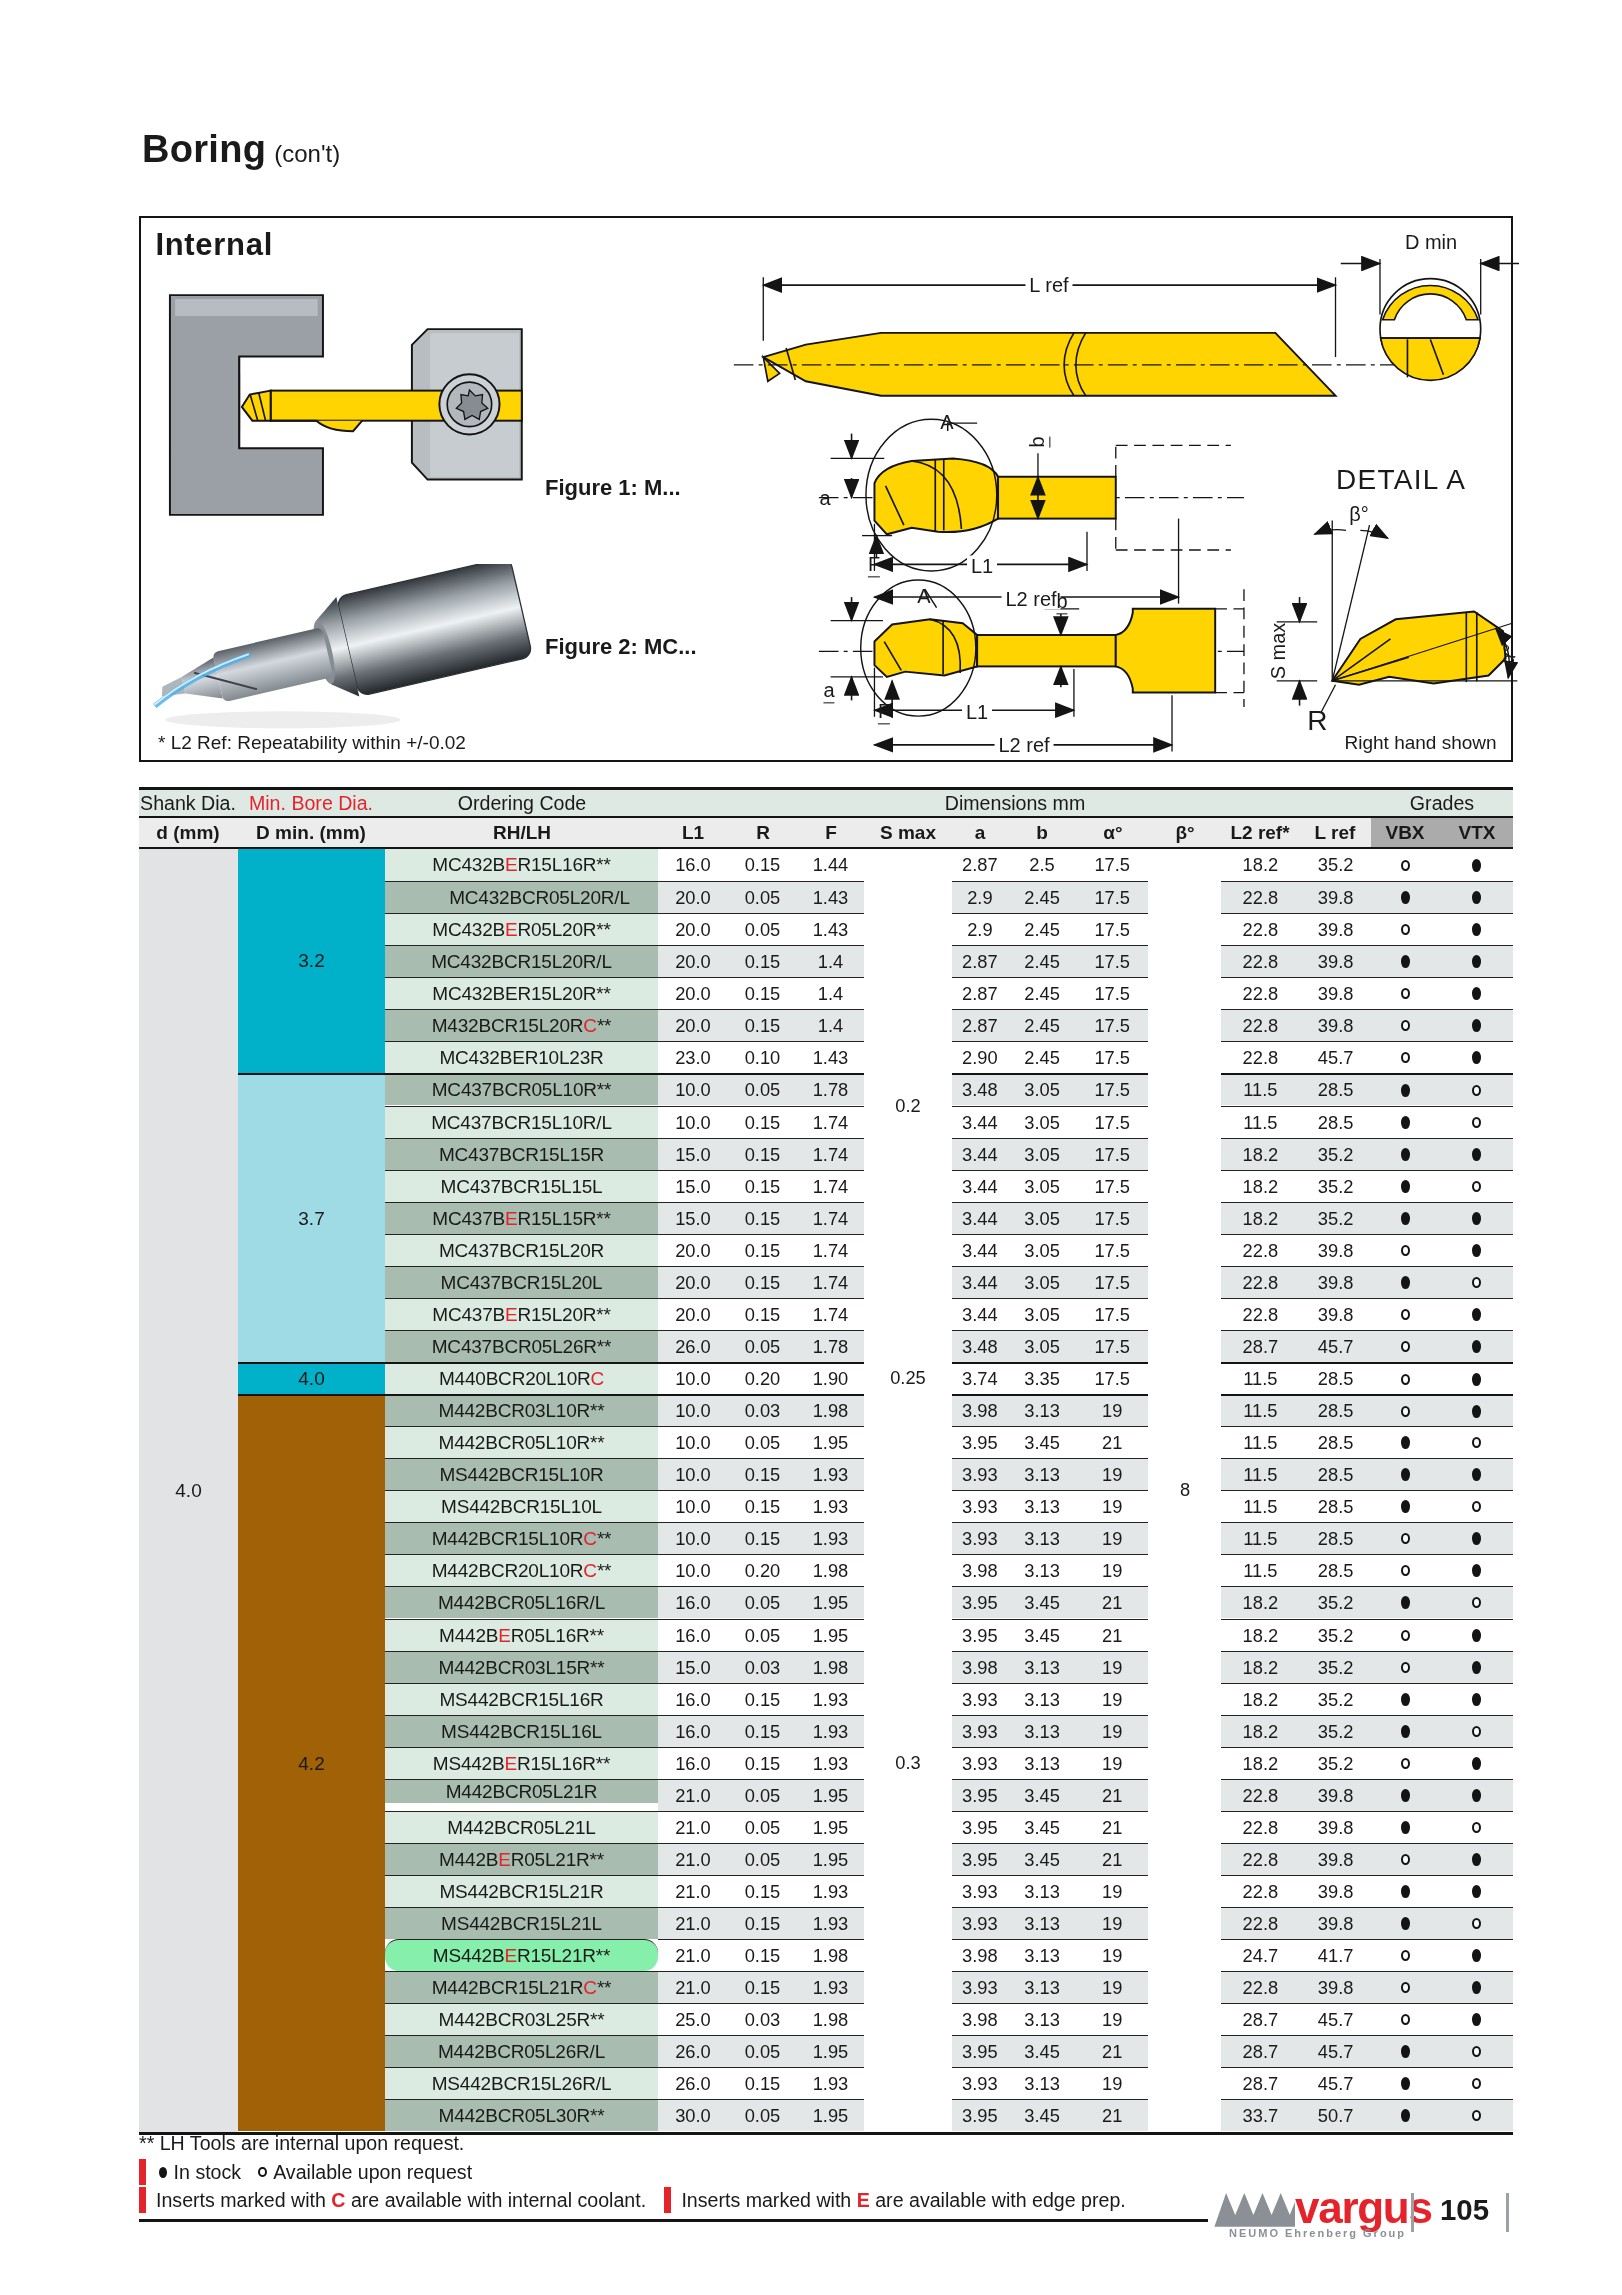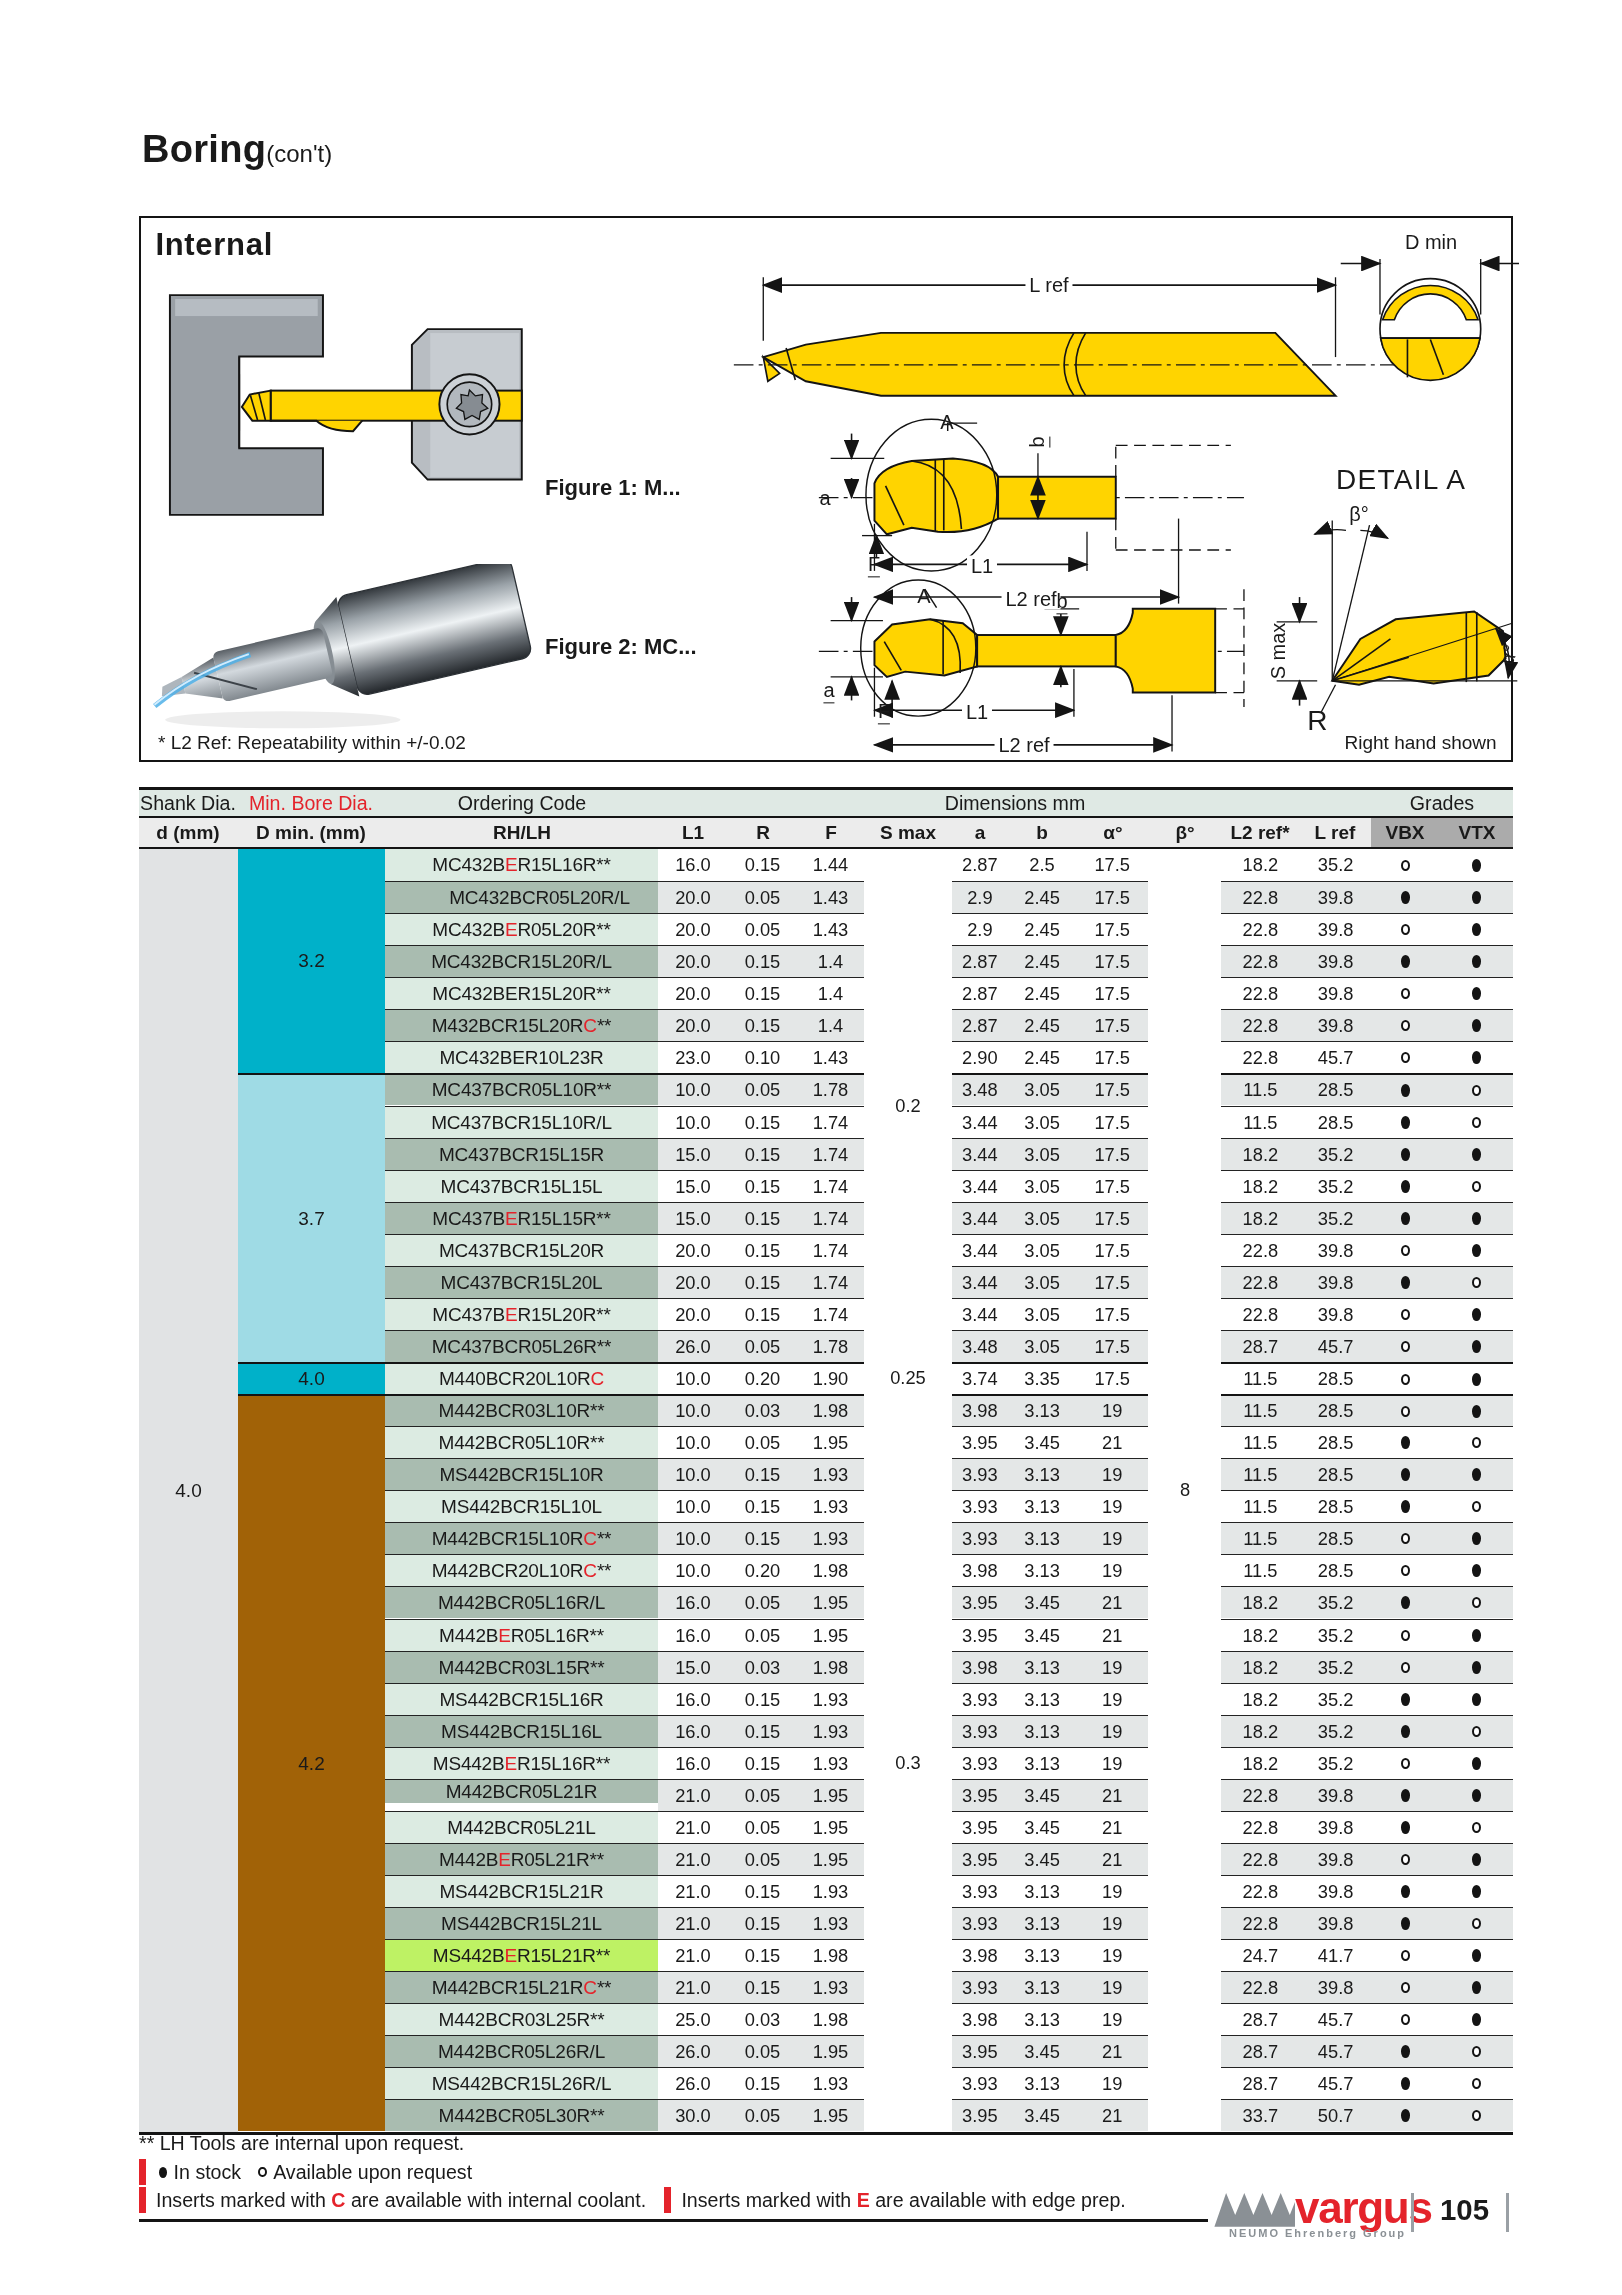--- a/index.html
+++ b/index.html
@@ -8,7 +8,7 @@
   
   .title{position:absolute;left:142px;top:128px;white-space:nowrap;}
   .title .main{font-size:38px;font-weight:800;letter-spacing:0.3px;}
-  .title .suf{font-size:24px;font-weight:400;margin-left:0;}
+  .title .suf{font-size:24px;font-weight:400;margin-left:8px;}
   
   .dbox{position:absolute;left:139px;top:216px;width:1374px;height:546px;
         border:2.6px solid #141414;box-sizing:border-box;background:#fff;}

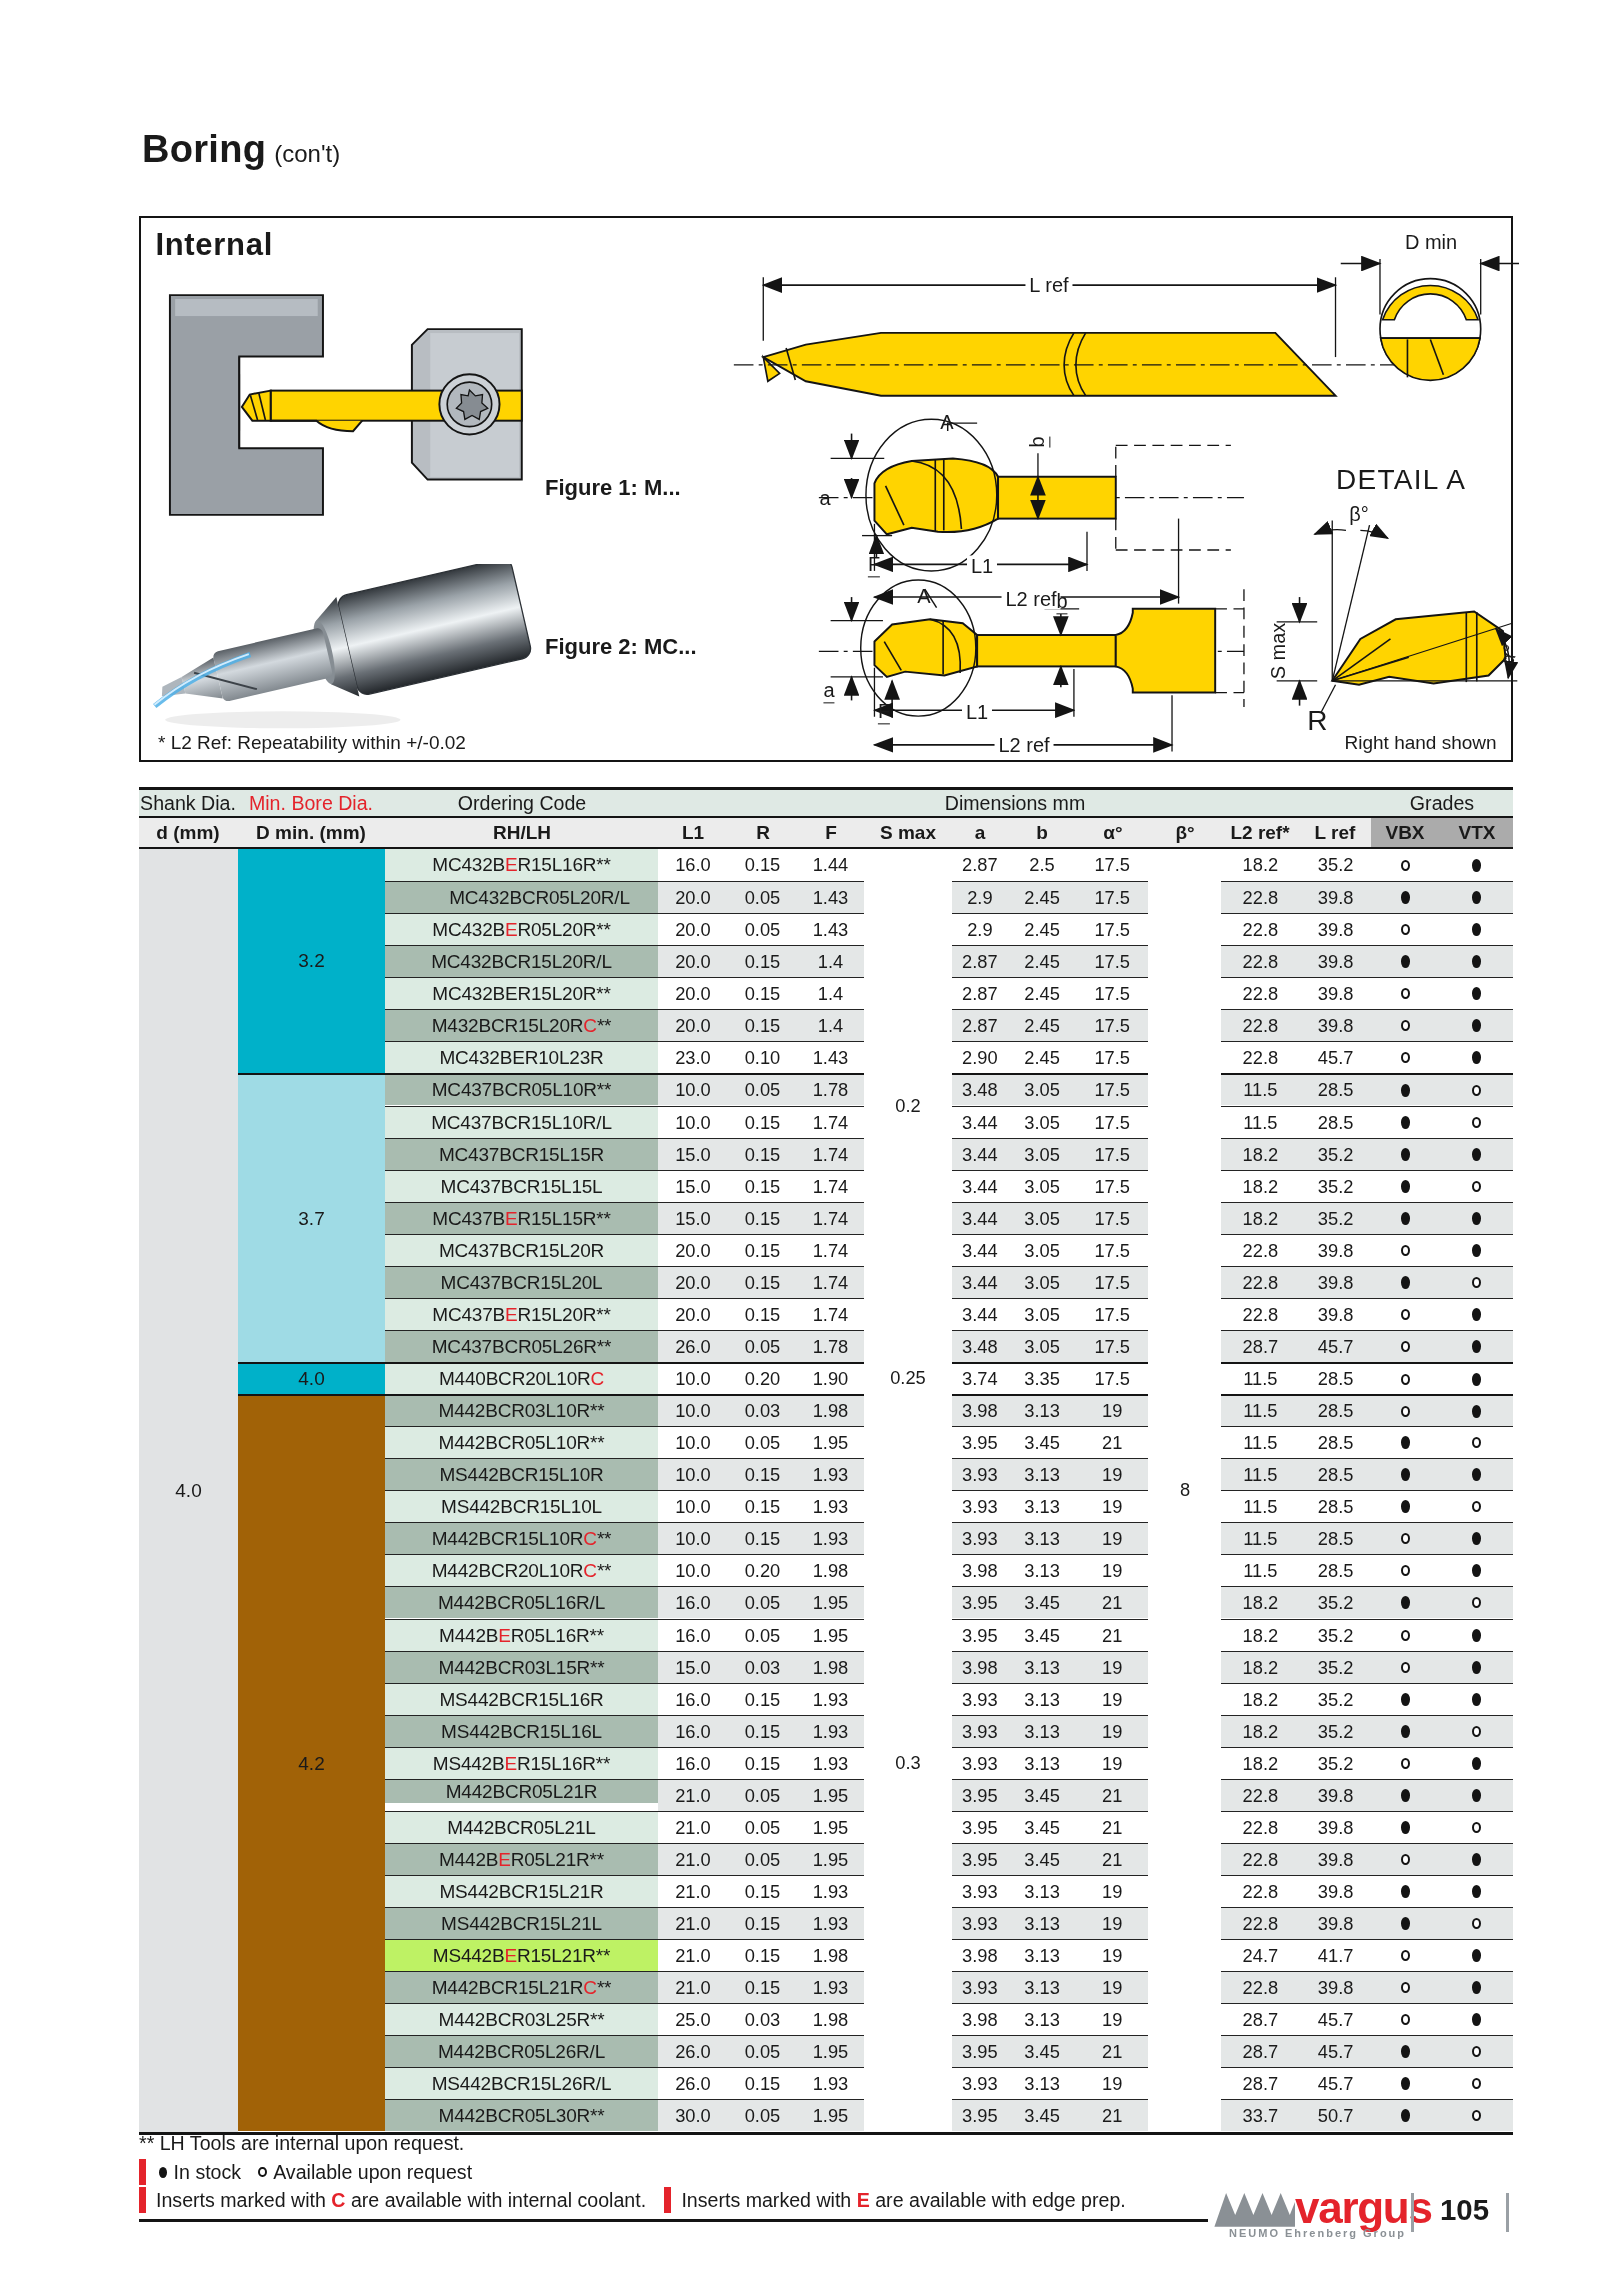--- a/index.html
+++ b/index.html
@@ -1072,7 +1072,7 @@
             <span class="ring"></span>
           </div>
         </div>
-        <div class="cell codecell" style="left: 246px; top: 1090px; width: 273px; height: 32px; background: #bef264; border-top: 1.3px solid rgb(35, 35, 35);">
+        <div class="cell codecell" style="left: 246px; top: 1090px; width: 273px; height: 32px; background: #86efac; border-top: 1.3px solid rgb(35, 35, 35); border-radius: 14px;">
           <span>MS442B<span class="red">E</span>R15L21R**</span>
         </div>
         <div class="bandcells" style="left: 519px; top: 1090px; width: 206px; height: 32px; background: rgb(255, 255, 255); border-top: 1.3px solid rgb(35, 35, 35);">

